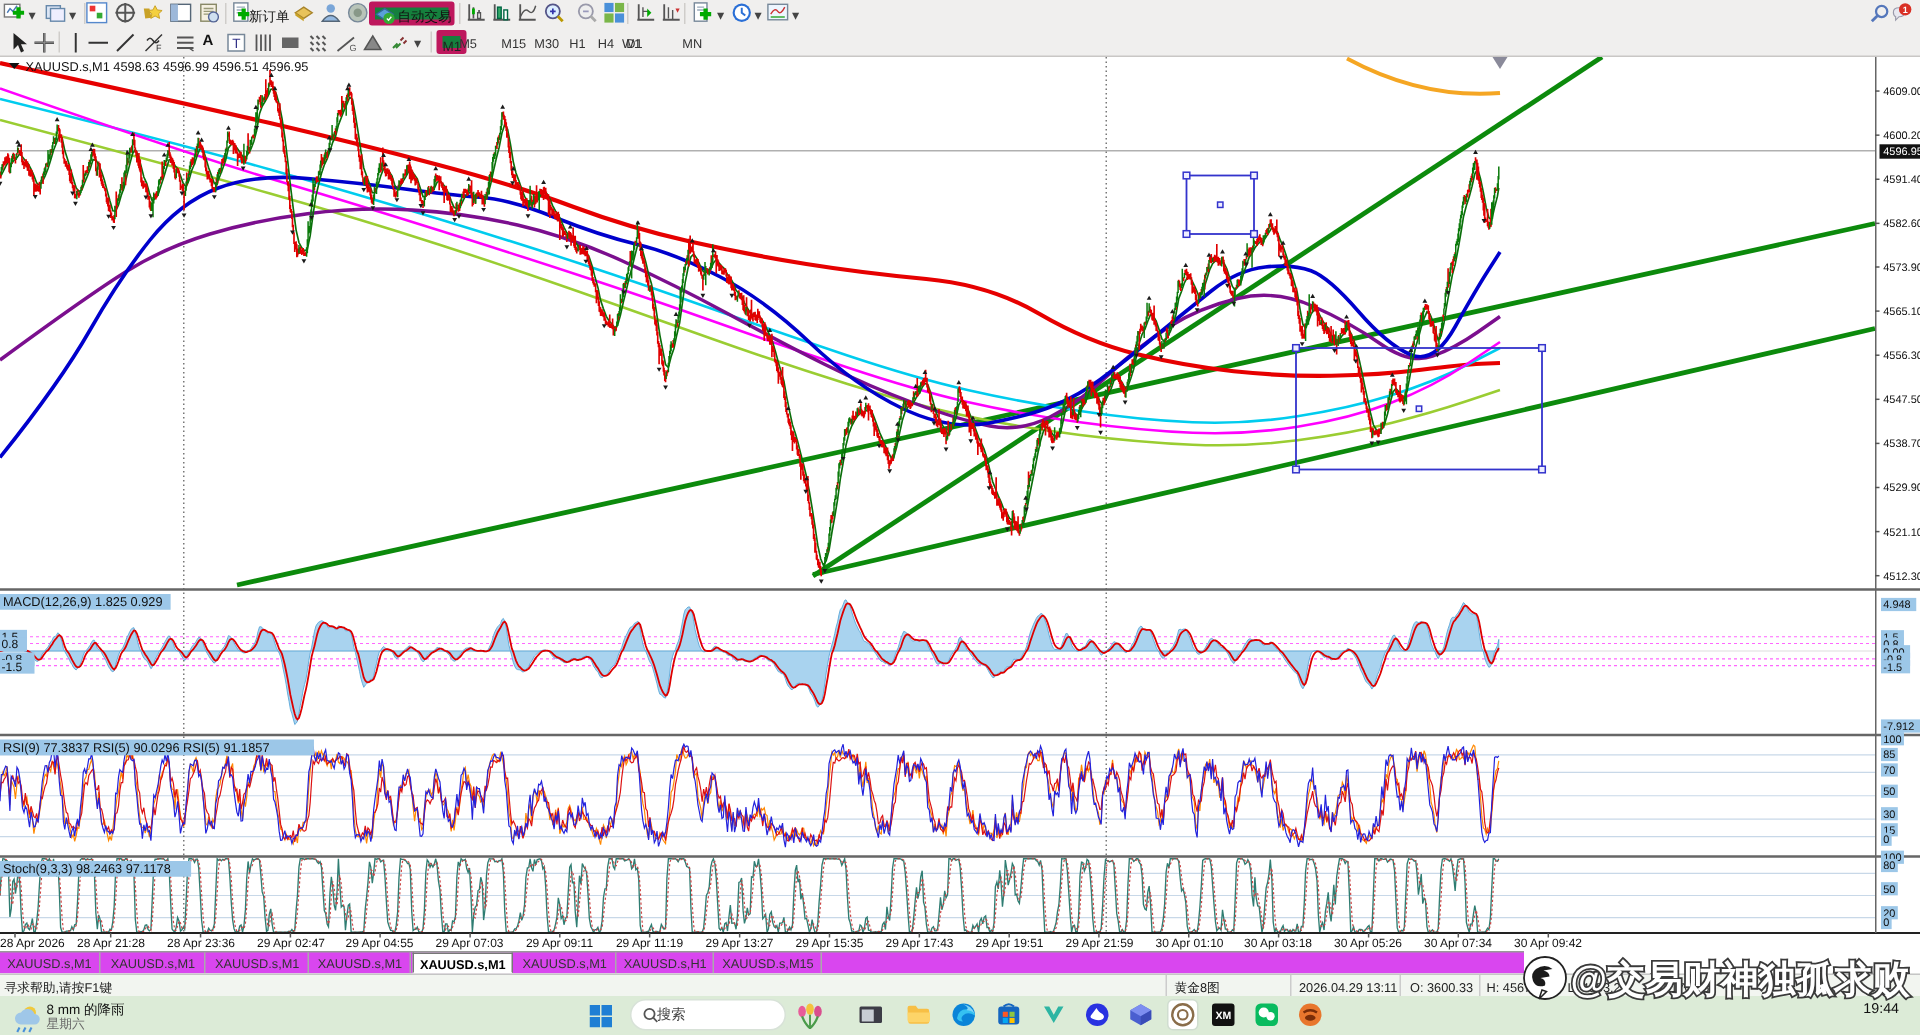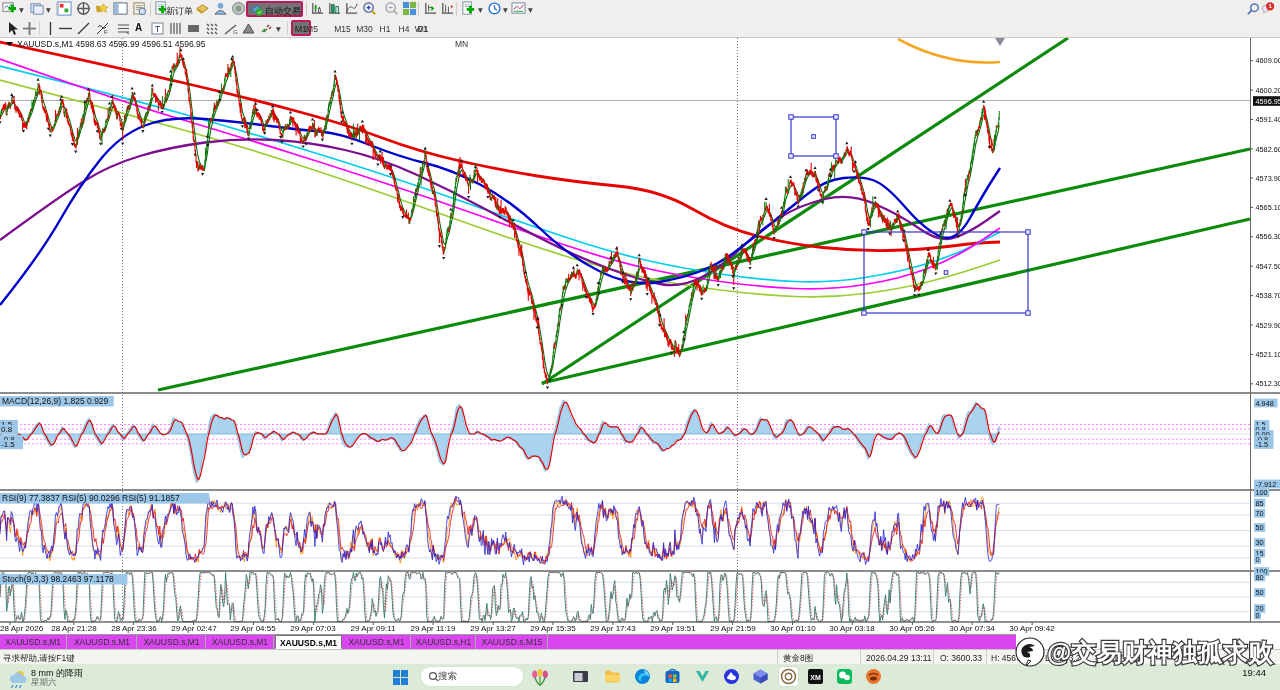--- a/index.html
+++ b/index.html
@@ -6,7 +6,7 @@
 .trow{position:absolute;left:0;width:1280px;height:19px}
 .ticon{position:absolute;top:2px;width:15px;height:15px}
 .tsep{position:absolute;top:2px;width:1px;height:14px;background:#cfcdca}
-.tbtn{position:absolute;top:1px;height:16px;background:#737373;border:2px solid #be185d;border-radius:2px;font-size:9px;color:#222;text-align:center;line-height:14px}
+.tbtn{position:absolute;top:1px;height:16px;background:#15803d;border:4px solid #be185d;border-radius:2px;font-size:9px;color:#222;text-align:center;line-height:14px}
 .ttxt{position:absolute;font-size:9.5px;color:#222;top:5px}
 .tf{position:absolute;top:2px;font-size:8.5px;color:#333;text-align:center}
 .tabs{position:absolute;left:0;top:634px;width:1016px;height:15px;background:#d946ef;border-top:1px solid #999}

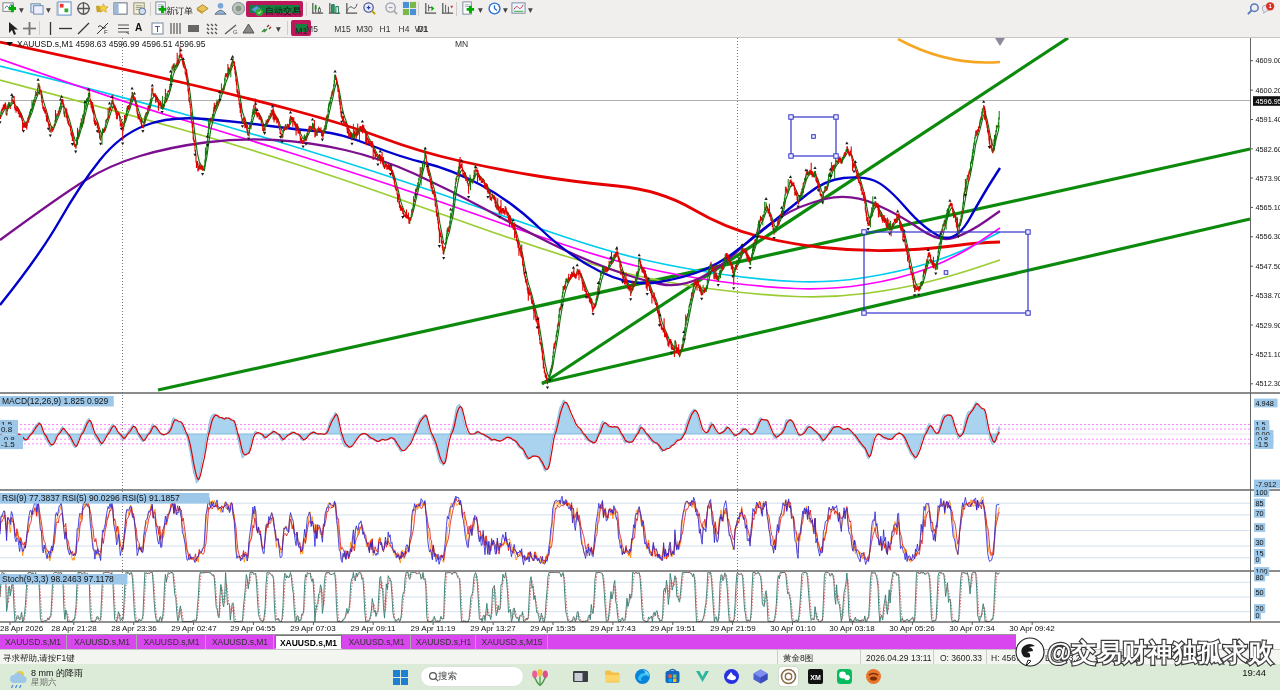--- a/index.html
+++ b/index.html
@@ -212,7 +212,7 @@
       <div class="tf" style="left:395px;width:18px;top:5px">H4</div>
       <div class="tf" style="left:414px;width:18px;top:5px">D1</div>
       <div class="tf" style="left:412px;width:18px;top:5px">W1</div>
-      <div class="tf" style="left:452px;width:19px;top:20px">MN</div>
+      <div class="tf" style="left:452px;width:19px;top:5px">MN</div>
     </div>
 </div>
 <svg width="1280" height="596" viewBox="0 38 1280 596" xmlns="http://www.w3.org/2000/svg" style="position:absolute;left:0;top:38px">

